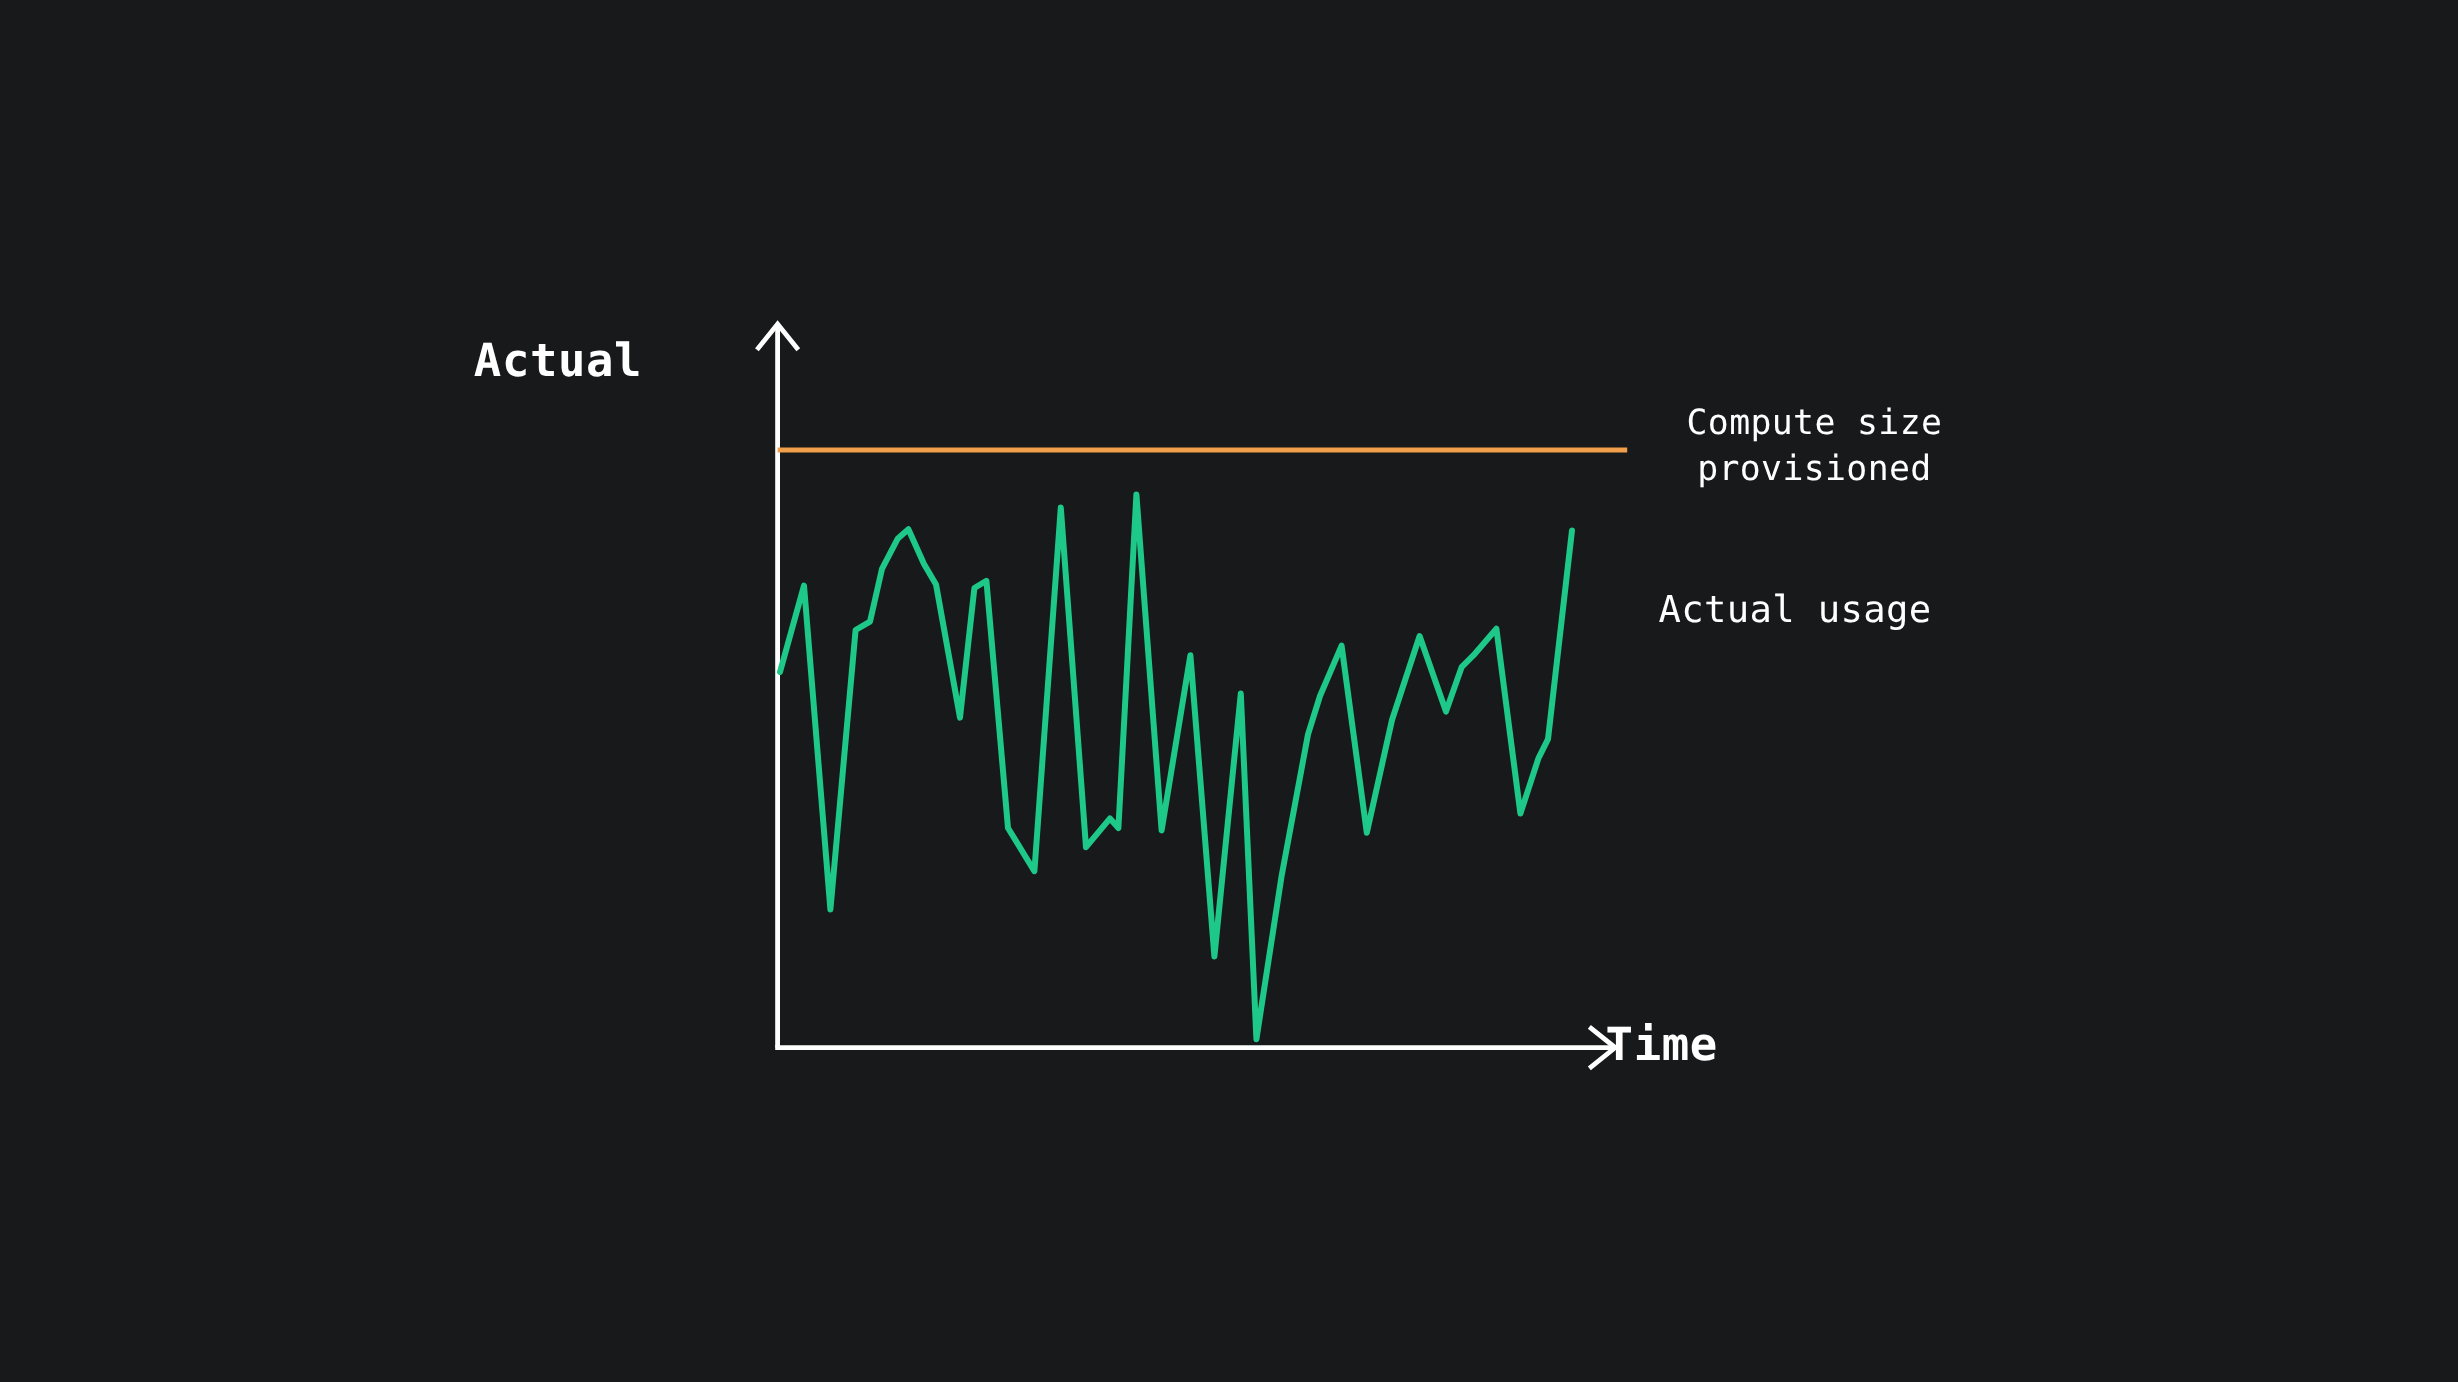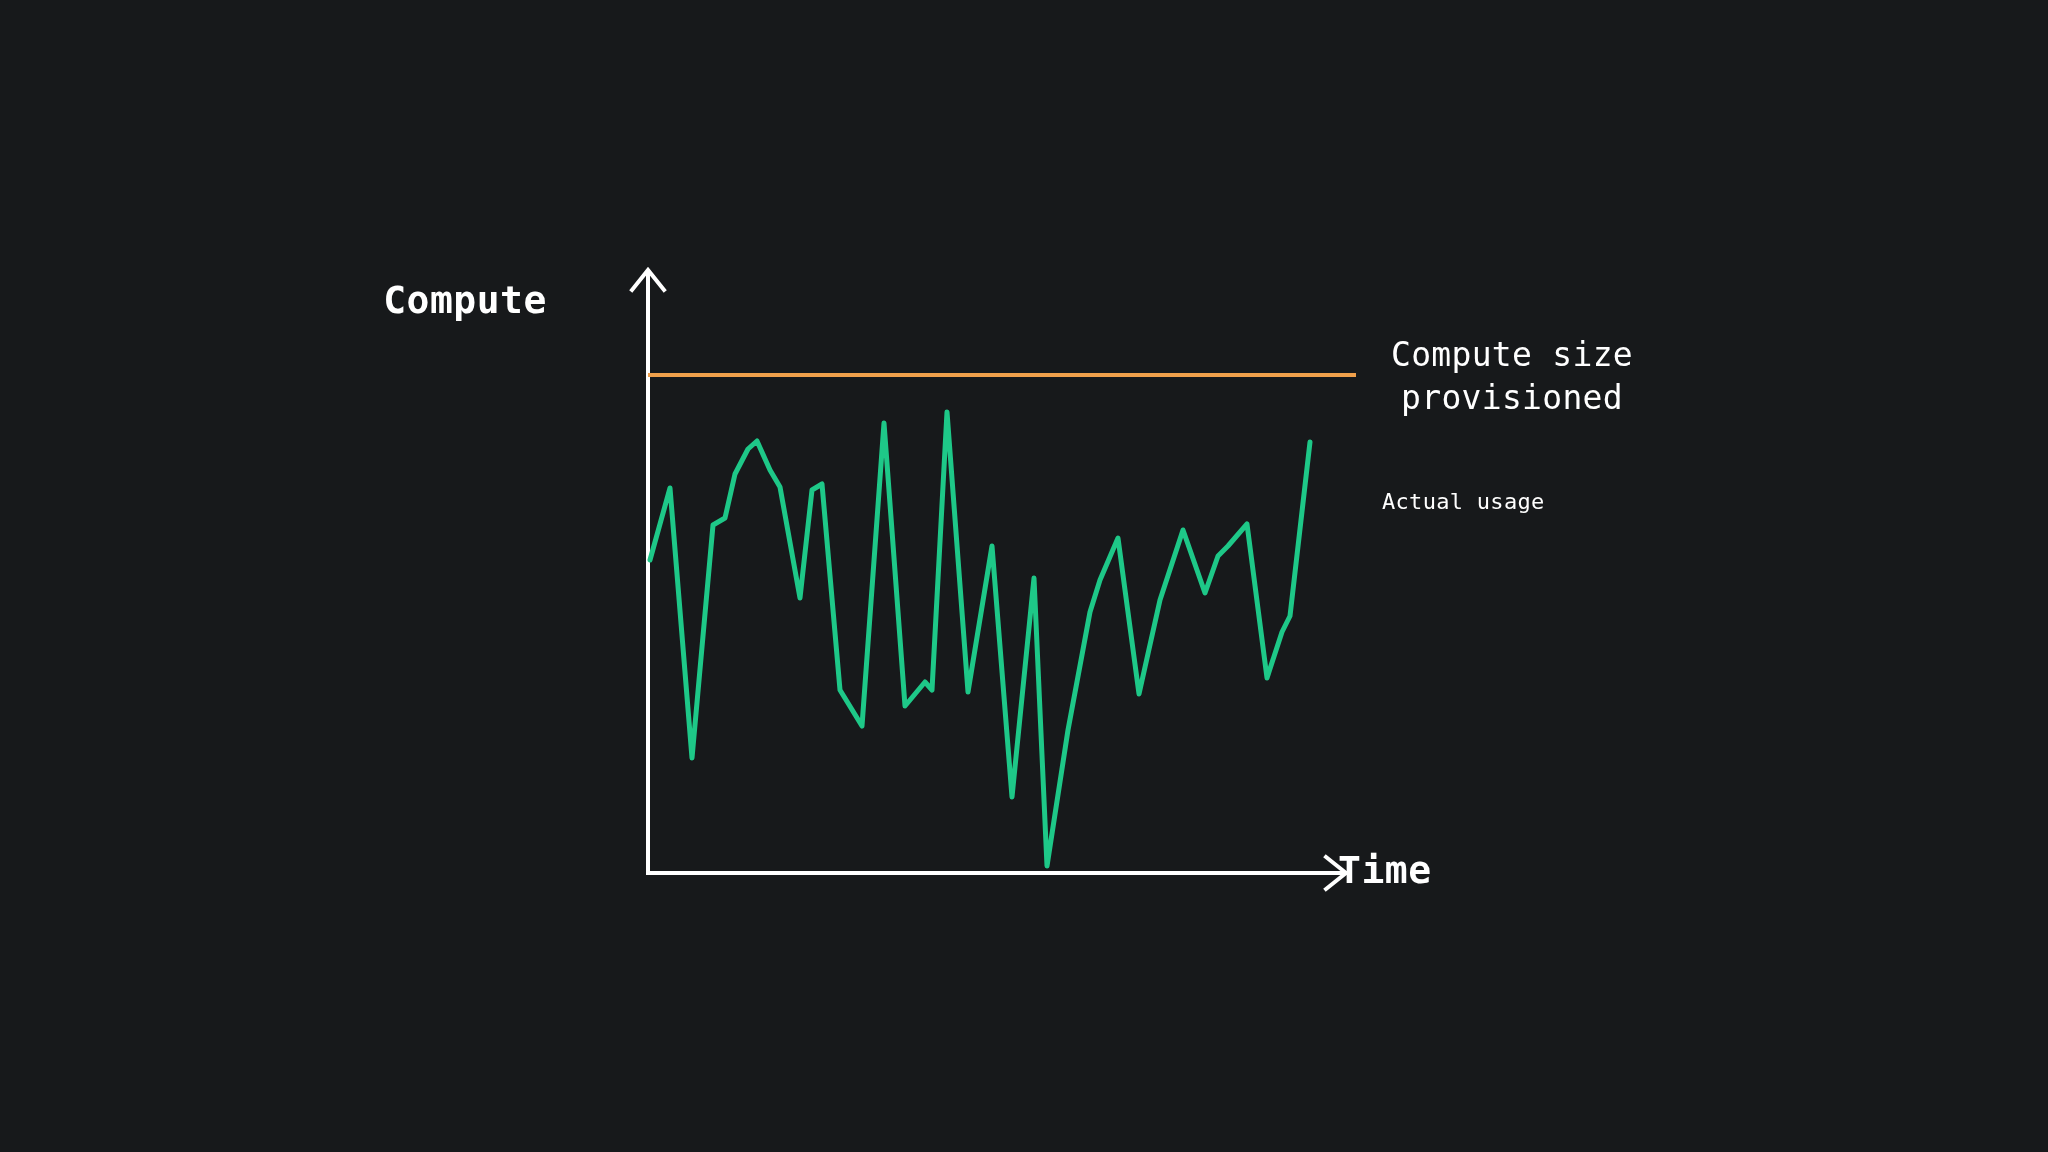--- a/index.html
+++ b/index.html
@@ -128,7 +128,7 @@
                       1310,442"></polyline>
   </svg>
 
-  <div class="label" id="y-axis-title"><span>Compute</span><br></div>
+  <div class="label" id="y-axis-title"><span>Actual</span><br></div>
 
   <div class="label" id="x-axis-title">Time</div>
 

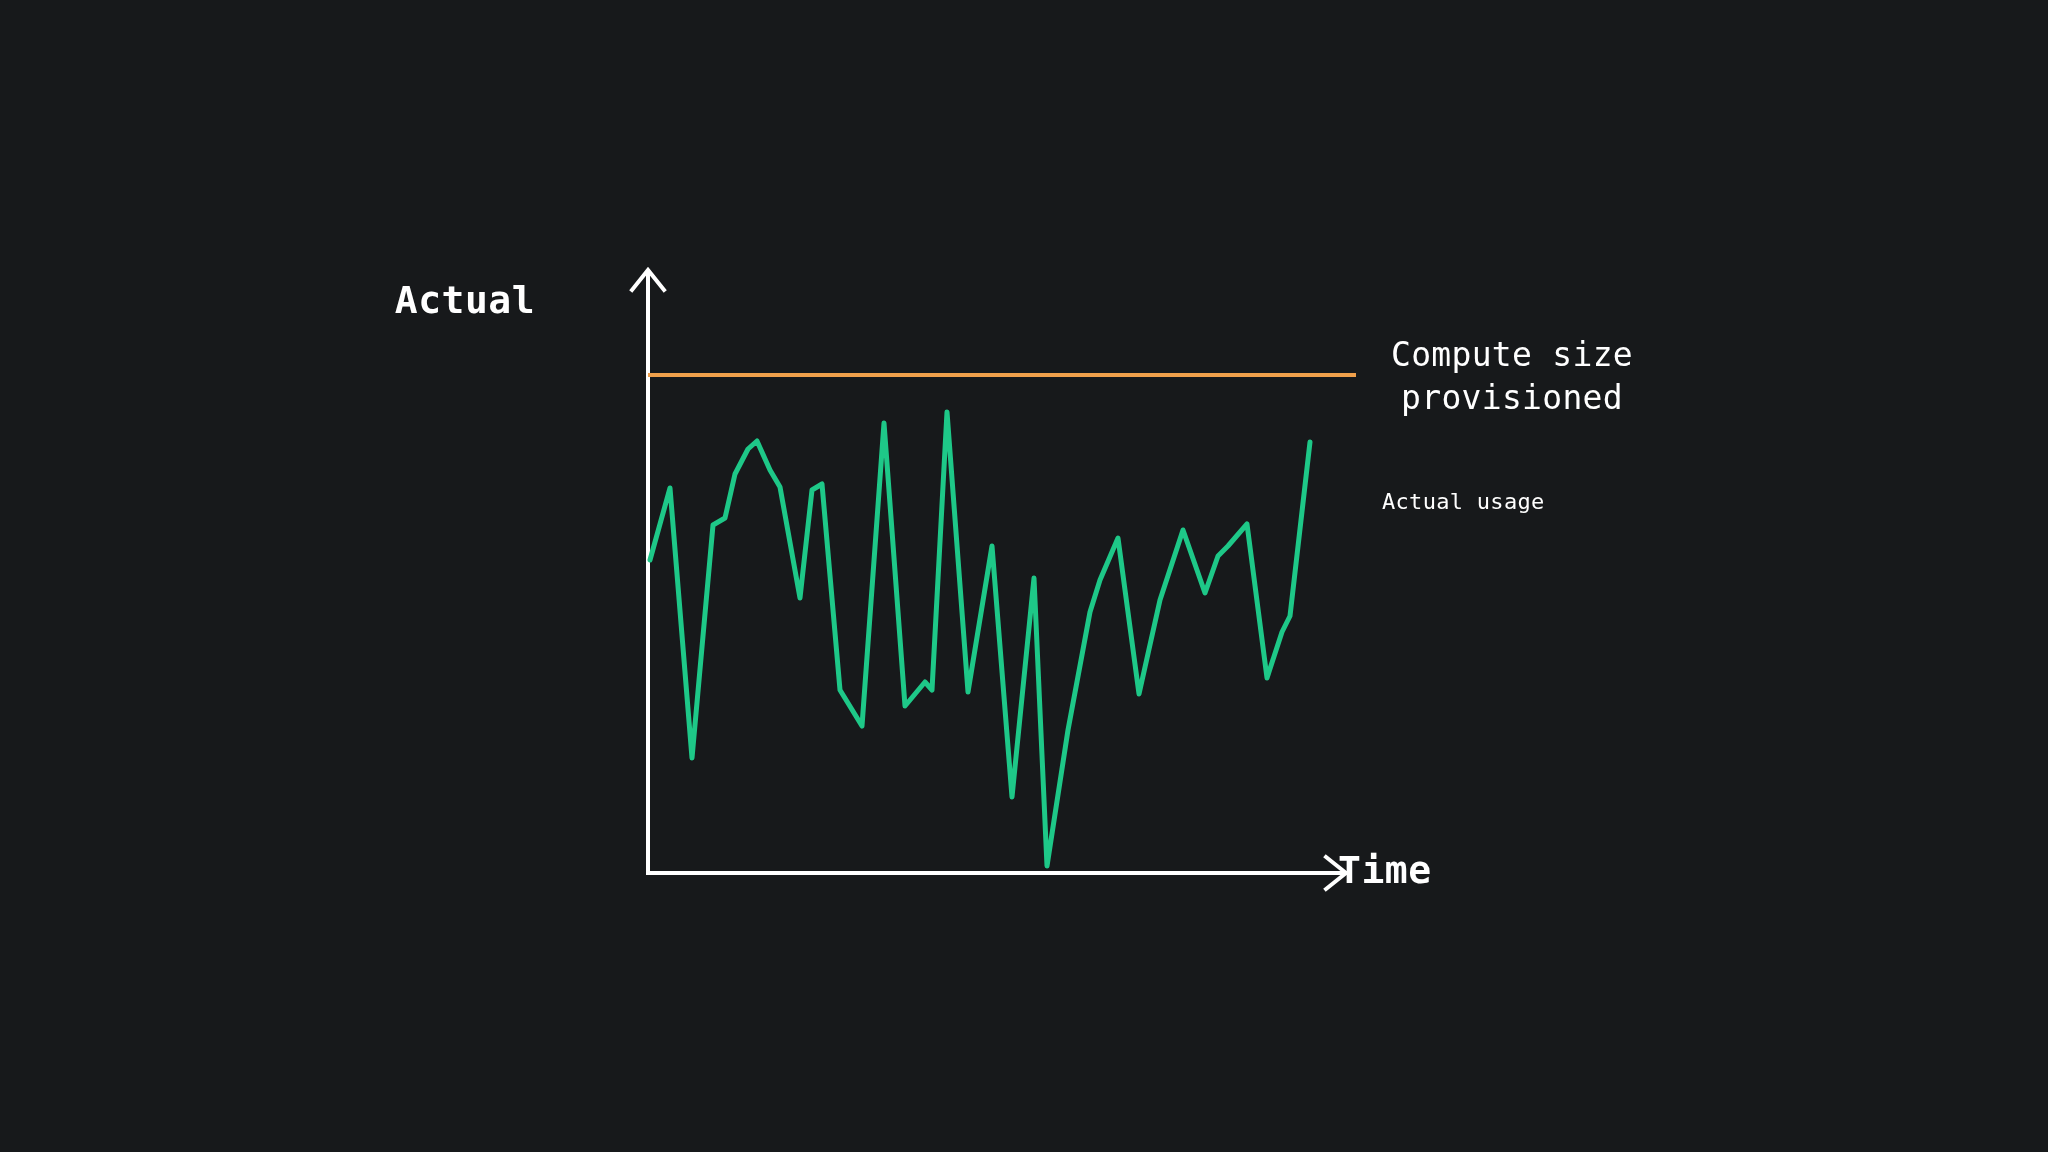--- a/index.html
+++ b/index.html
@@ -57,7 +57,7 @@
     top: 334px;
     width: 260px;
     text-align: center;
-    font-size: 33px;
+    font-size: 29px;
     font-weight: normal;
     letter-spacing: 0.3px;
   }

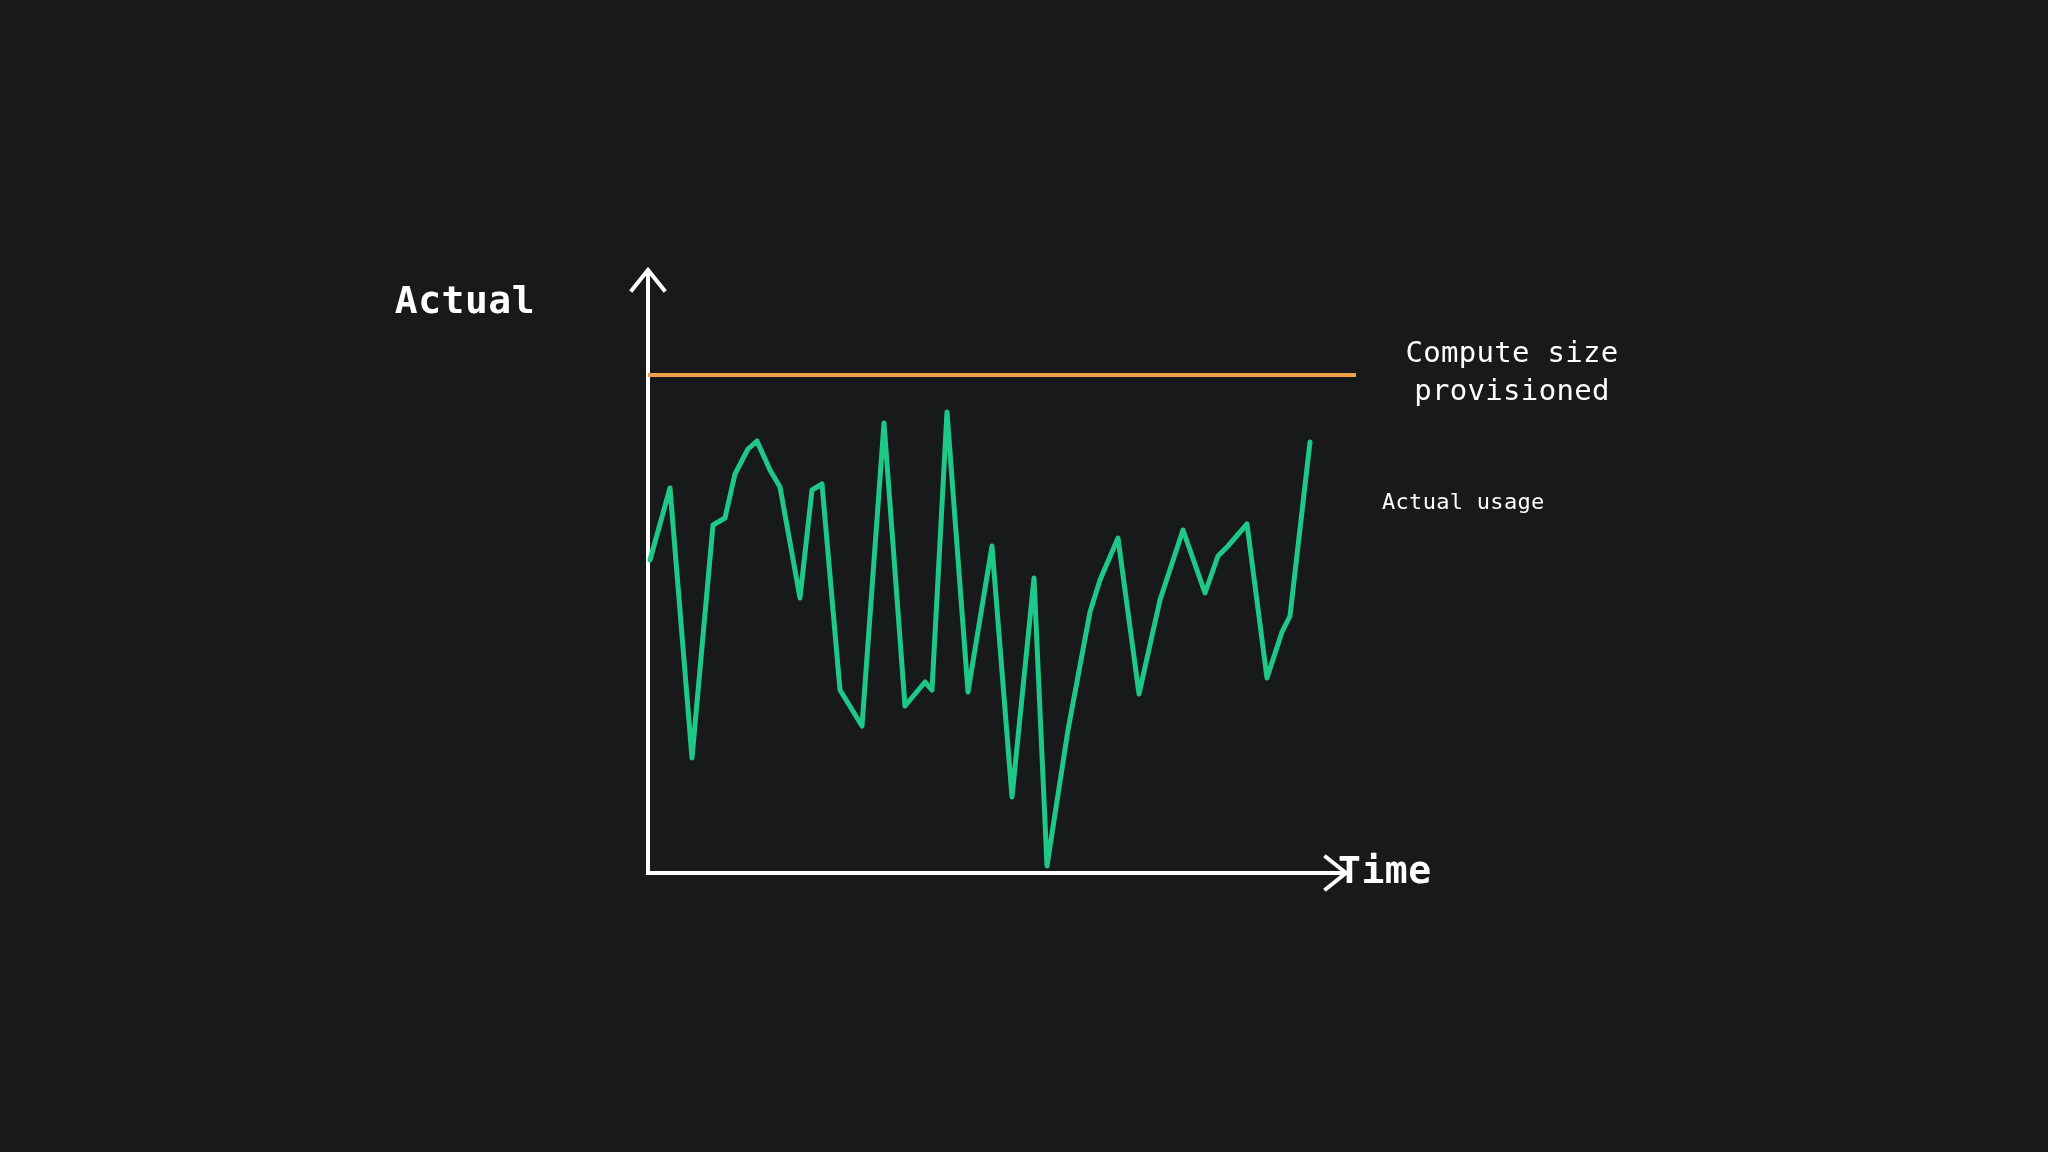--- a/index.html
+++ b/index.html
@@ -64,7 +64,7 @@
   #legend-usage-label {
     left: 1382px;
     top: 488px;
-    font-size: 22px;
+    font-size: 31px;
     font-weight: normal;
     letter-spacing: 0.3px;
   }

